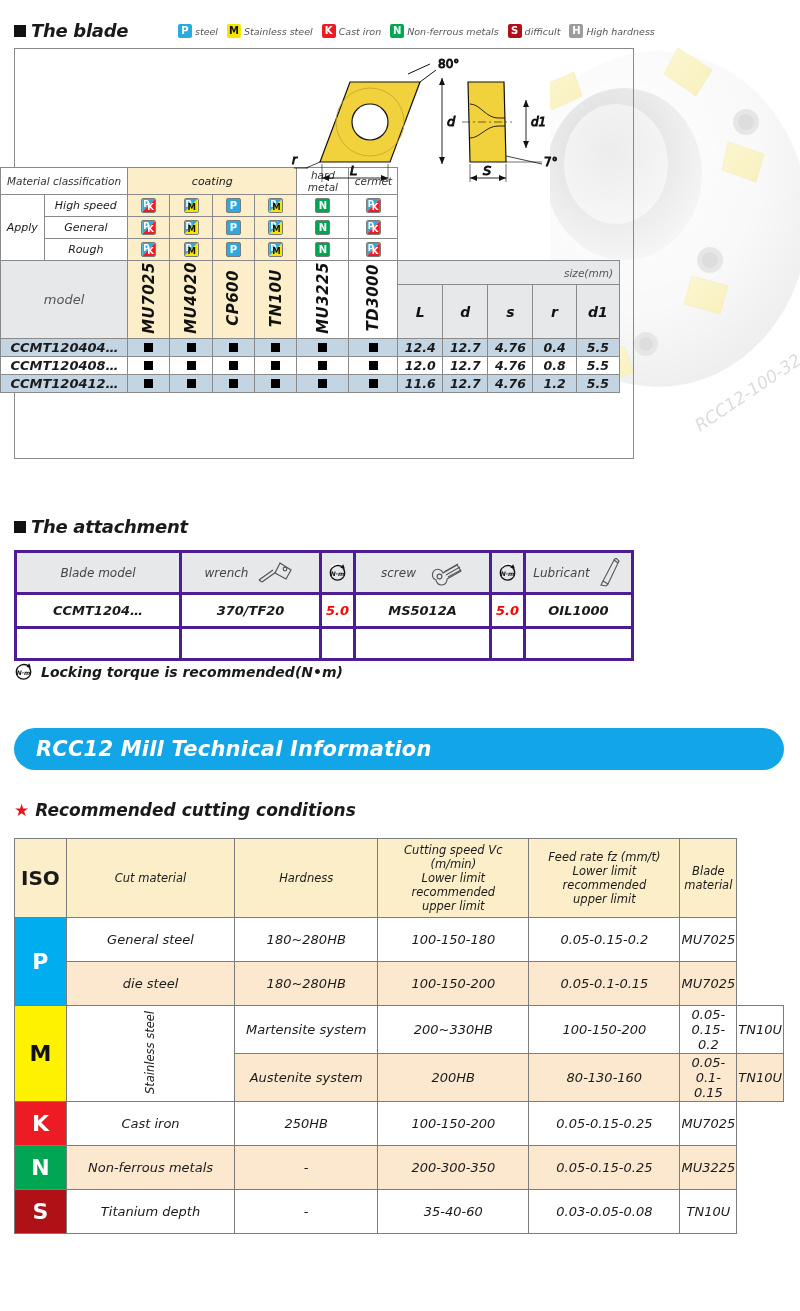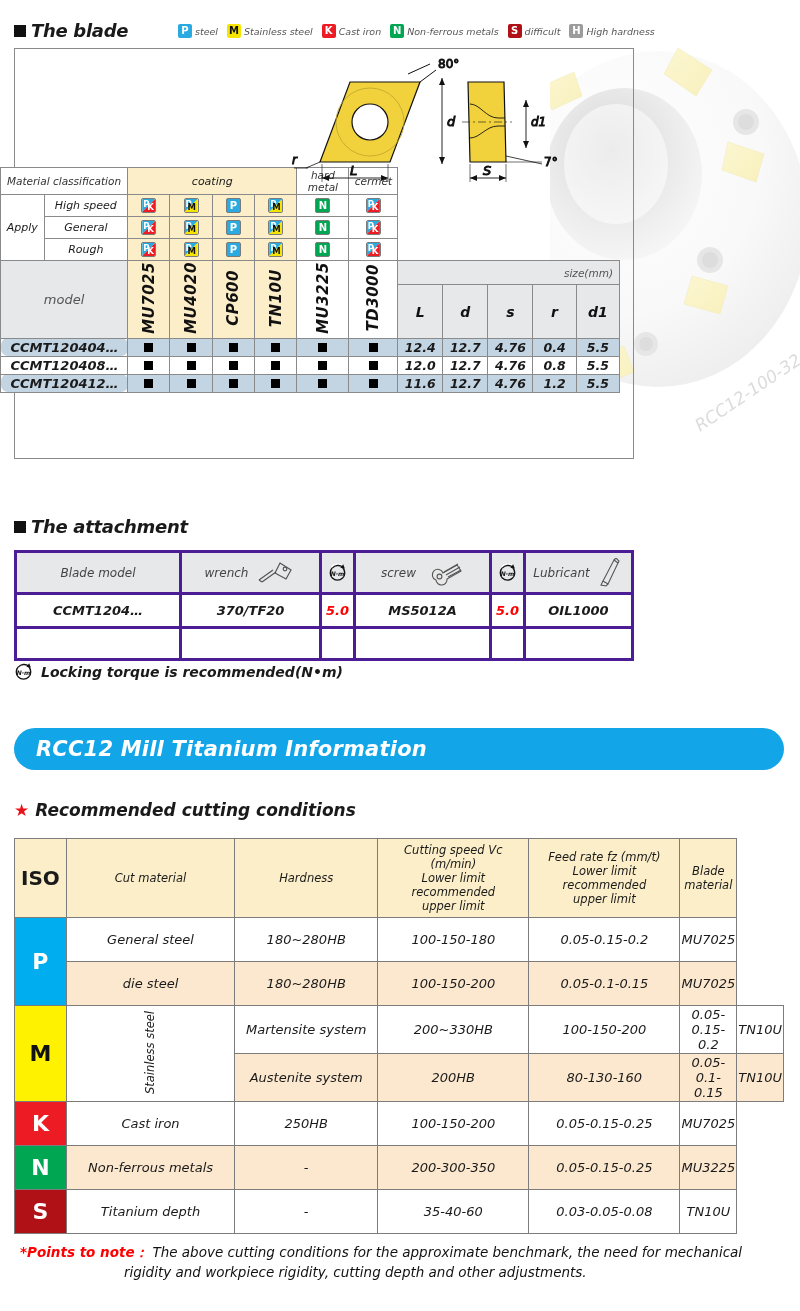--- a/index.html
+++ b/index.html
@@ -71,7 +71,7 @@
   .drow td { font-style:italic; font-weight:bold; font-size:12.5px; text-align:center; }
   .drow-a td { background:#c3d4e3 !important; }
   .drow-b td { background:#ffffff !important; }
-  .drow td.mname { text-align:center; padding-left:4px !important; font-size:13px;border-radius:7px; }
+  .drow td.mname { text-align:center; padding-left:4px !important; font-size:13px; }
   .dot { display:inline-block; width:9px; height:9px; background:#000; }
 
   

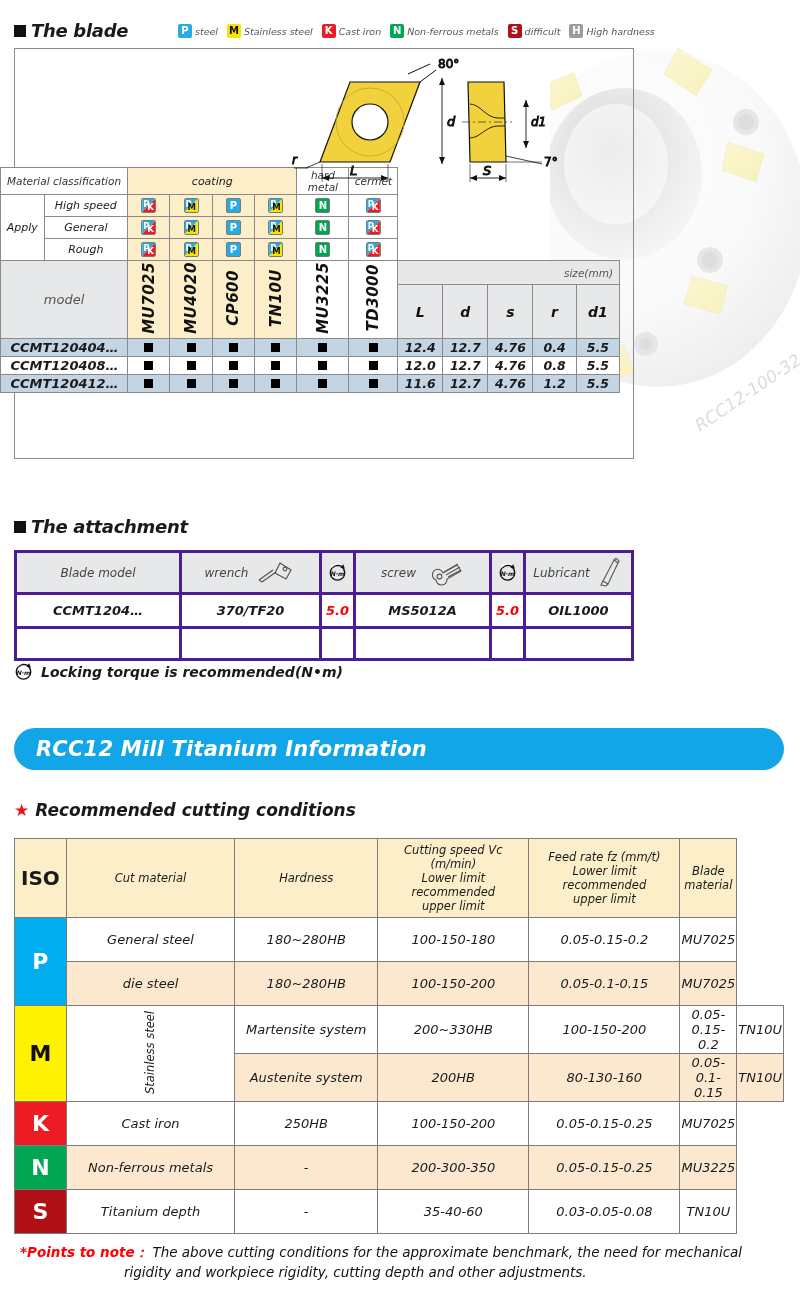--- a/index.html
+++ b/index.html
@@ -513,7 +513,7 @@
   </div>
 
   <div id="banner">
-    <span>RCC12 Mill Titanium Information</span>
+    <span>RCC12 Mill Technical Information</span>
   </div>
 
   <div id="rec-head">

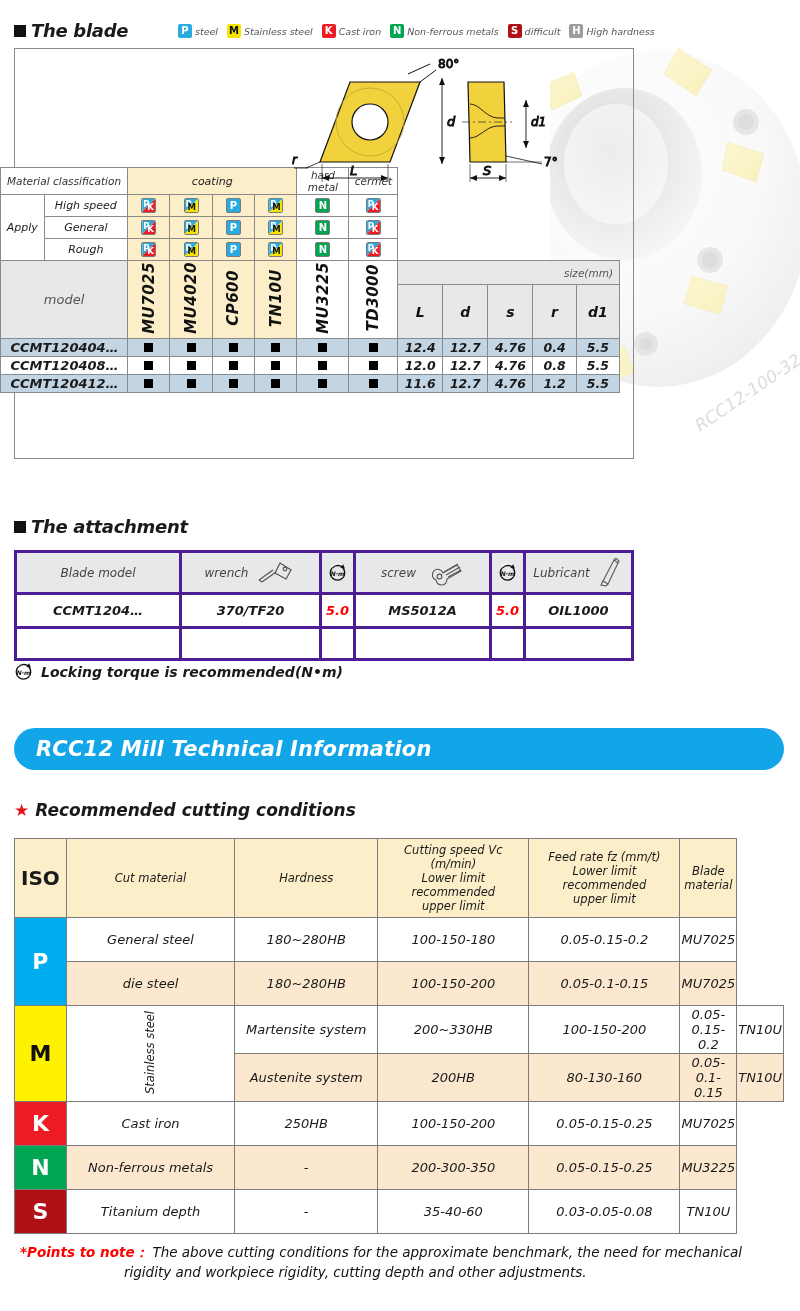--- a/index.html
+++ b/index.html
@@ -589,11 +589,6 @@
       </tbody>
   </table>
 
-  <div id="foot-note">
-    <span class="fn-lead">*Points to note：</span>
-    <span class="fn-body">The above cutting conditions for the approximate benchmark, the need for mechanical</span>
-    <span class="fn-body fn-l2">rigidity and workpiece rigidity, cutting depth and other adjustments.</span>
-  </div>
 
 </div>
 

